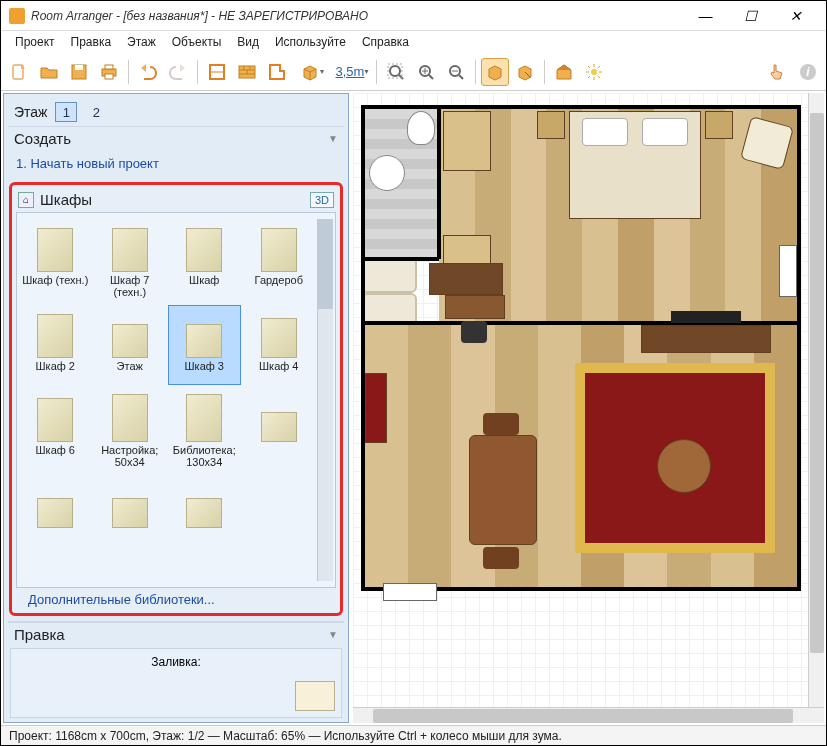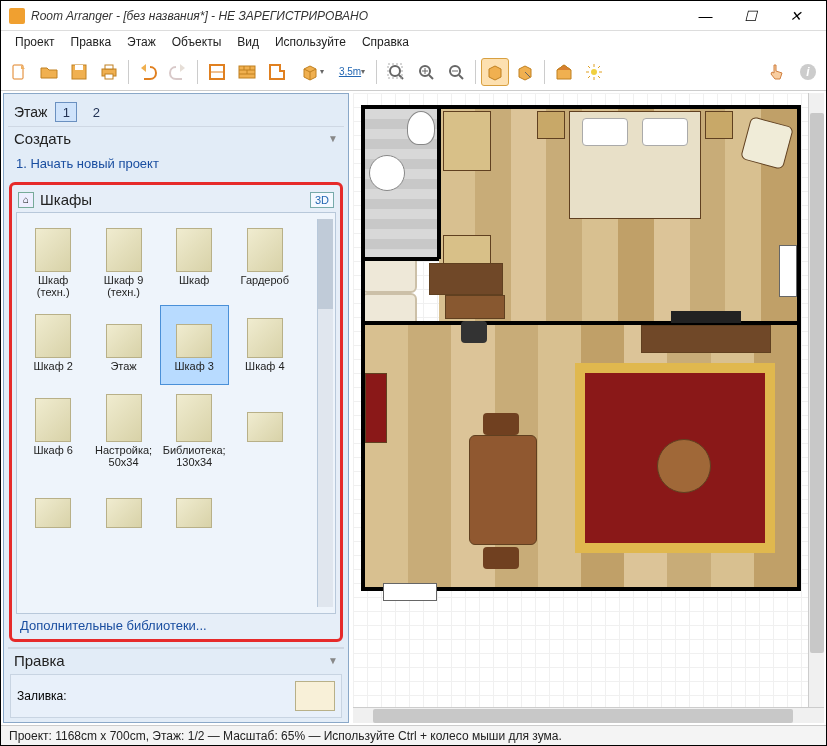--- a/index.html
+++ b/index.html
@@ -184,7 +184,7 @@
       <span style="font-size:8px;color:#666">▾</span>
     </div>
   <div class="tool-btn wide">
-      <span style="font-size:10px;color:#2367b3;text-decoration:underline">3,5m</span>
+      <span style="font-size:13px;color:#2367b3;text-decoration:underline">3,5m</span>
       <span style="font-size:8px;color:#666">▾</span>
     </div>
   <span class="tool-sep"></span>

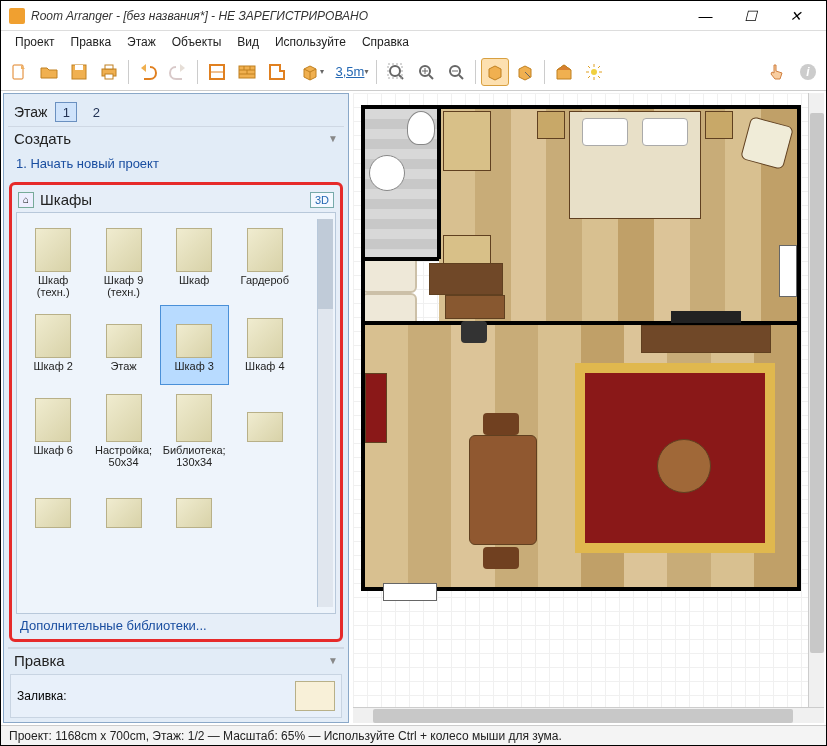--- a/index.html
+++ b/index.html
@@ -48,7 +48,7 @@
 .lib-title { font-size: 15px; color:#222; }
 .lib-3d-btn { margin-left:auto; border:1px solid #7aa; padding:1px 4px; font-size:11px; color:#2367b3; background:#f4f9ff; cursor:pointer; }
 
-.lib-body { flex:1; border:1px solid #b8c8da; background:#eef4fb; padding:6px 2px; display:flex; gap:18px; min-height:0; }
+.lib-body { flex:1; border:1px solid #b8c8da; background:#eef4fb; padding:6px 2px; display:flex; gap:2px; min-height:0; }
 .lib-grid { flex:1; display:grid; grid-template-columns: repeat(4, 1fr); gap: 4px 2px; overflow:hidden; align-content:start; }
 .lib-scroll { width:16px; background:#e0e6ee; border-left:1px solid #b8c8da; position:relative; }
 .lib-scroll-thumb { position:absolute; top:0; left:0; right:0; height:90px; background:#c0cbd8; }

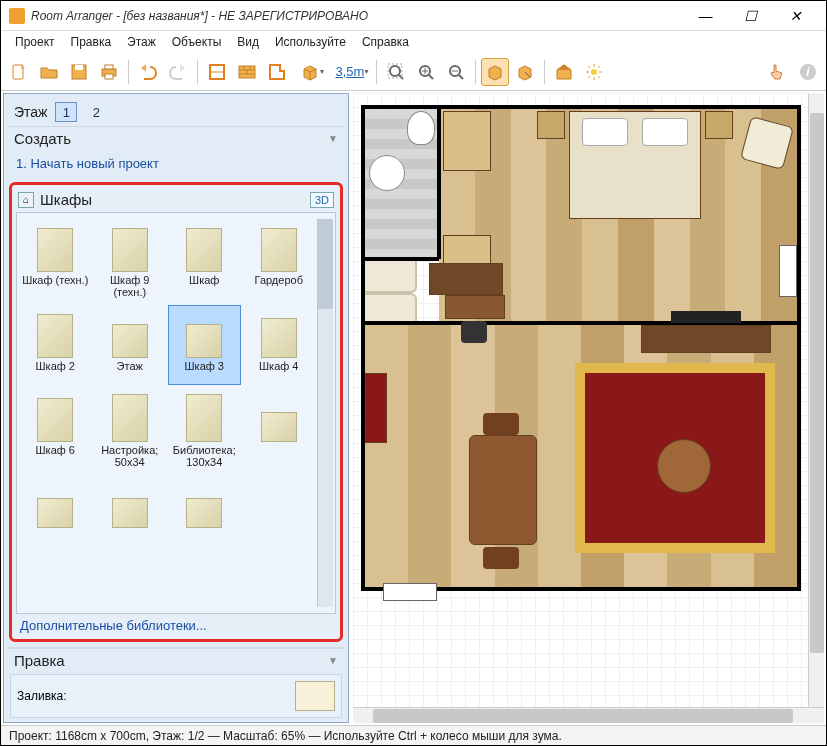--- a/index.html
+++ b/index.html
@@ -294,7 +294,7 @@
               <div class="lib-thumb">
                 <div class="cab" style="height: 44px;"></div>
               </div>
-              <div class="lib-label">Шкаф 9 (техн.)</div>
+              <div class="lib-label">Шкаф 7 (техн.)</div>
             </div>
             <div class="lib-cell">
               <div class="lib-thumb">

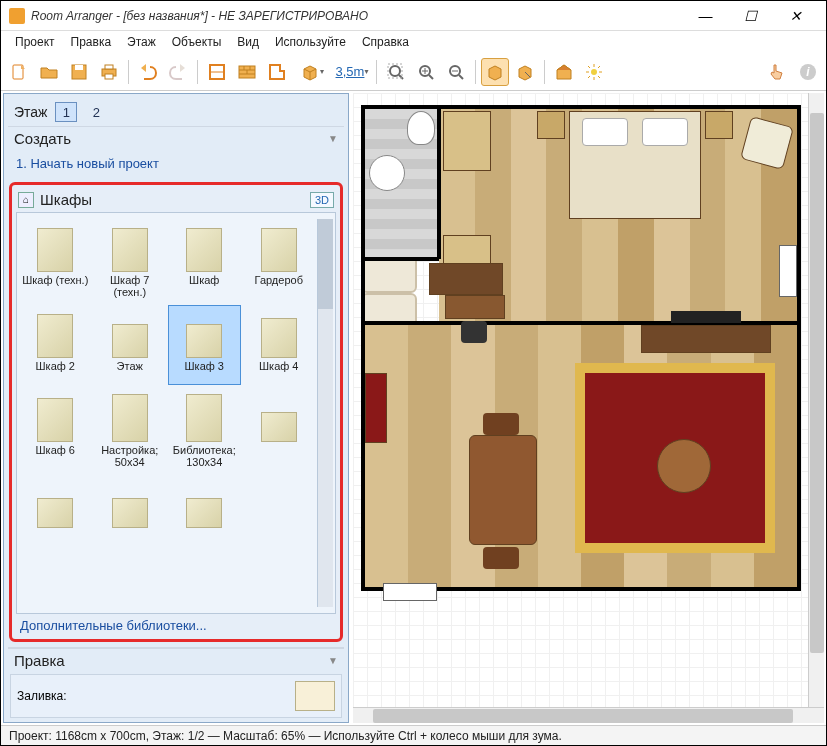--- a/index.html
+++ b/index.html
@@ -59,7 +59,7 @@
 .cab { width:36px; background:linear-gradient(135deg,#f0ecd0,#d8d2a8); border:1px solid #b8b088; }
 .lib-label { font-size:11px; color:#222; text-align:center; line-height:1.1; margin-top:2px; min-height:22px; }
 
-.lib-footer { padding:4px 4px 2px; }
+.lib-footer { padding:4px 4px 2px;margin-left:8px; }
 .lib-more { color:#1a4ea0; font-size:13px; cursor:pointer; }
 
 .edit-section { margin-top:4px; border-top:1px solid #cfd8e4; }

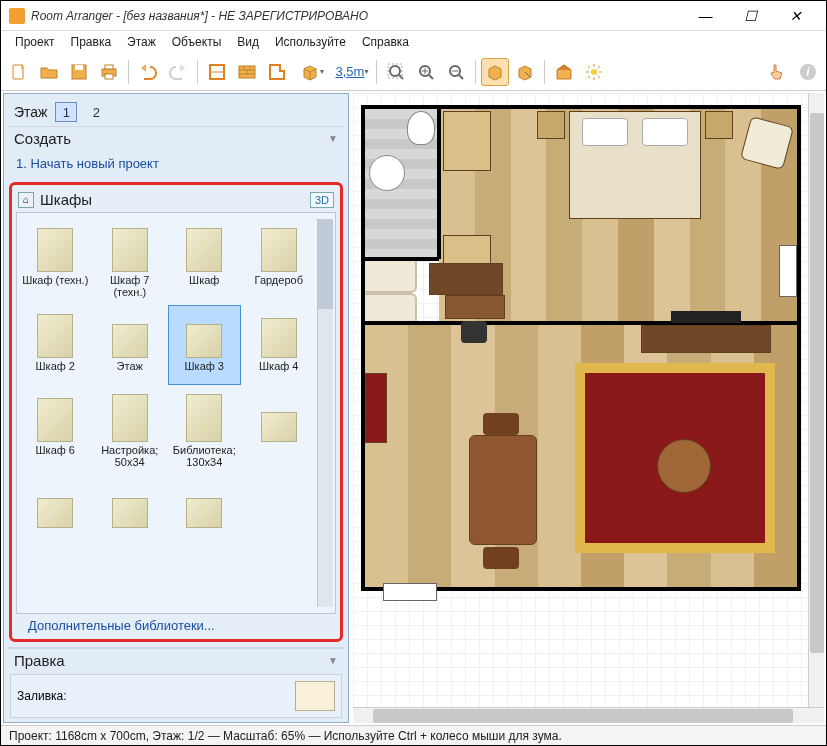--- a/index.html
+++ b/index.html
@@ -64,7 +64,7 @@
 
 .edit-section { margin-top:4px; border-top:1px solid #cfd8e4; }
 .edit-body { background:#e8f0fa; border:1px solid #c8d4e2; margin:2px 2px 0; padding:6px; }
-.fill-row { display:flex; align-items:center; gap:12px; }
+.fill-row { display:flex; align-items:center; gap:12px;flex-direction:column; }
 .fill-swatch { width:40px; height:30px; background:#f8f0d8; border:1px solid #b8b088; margin-left:auto; }
 .obj-props { color:#1a4ea0; font-size:13px; padding-top:6px; cursor:pointer; }
 

